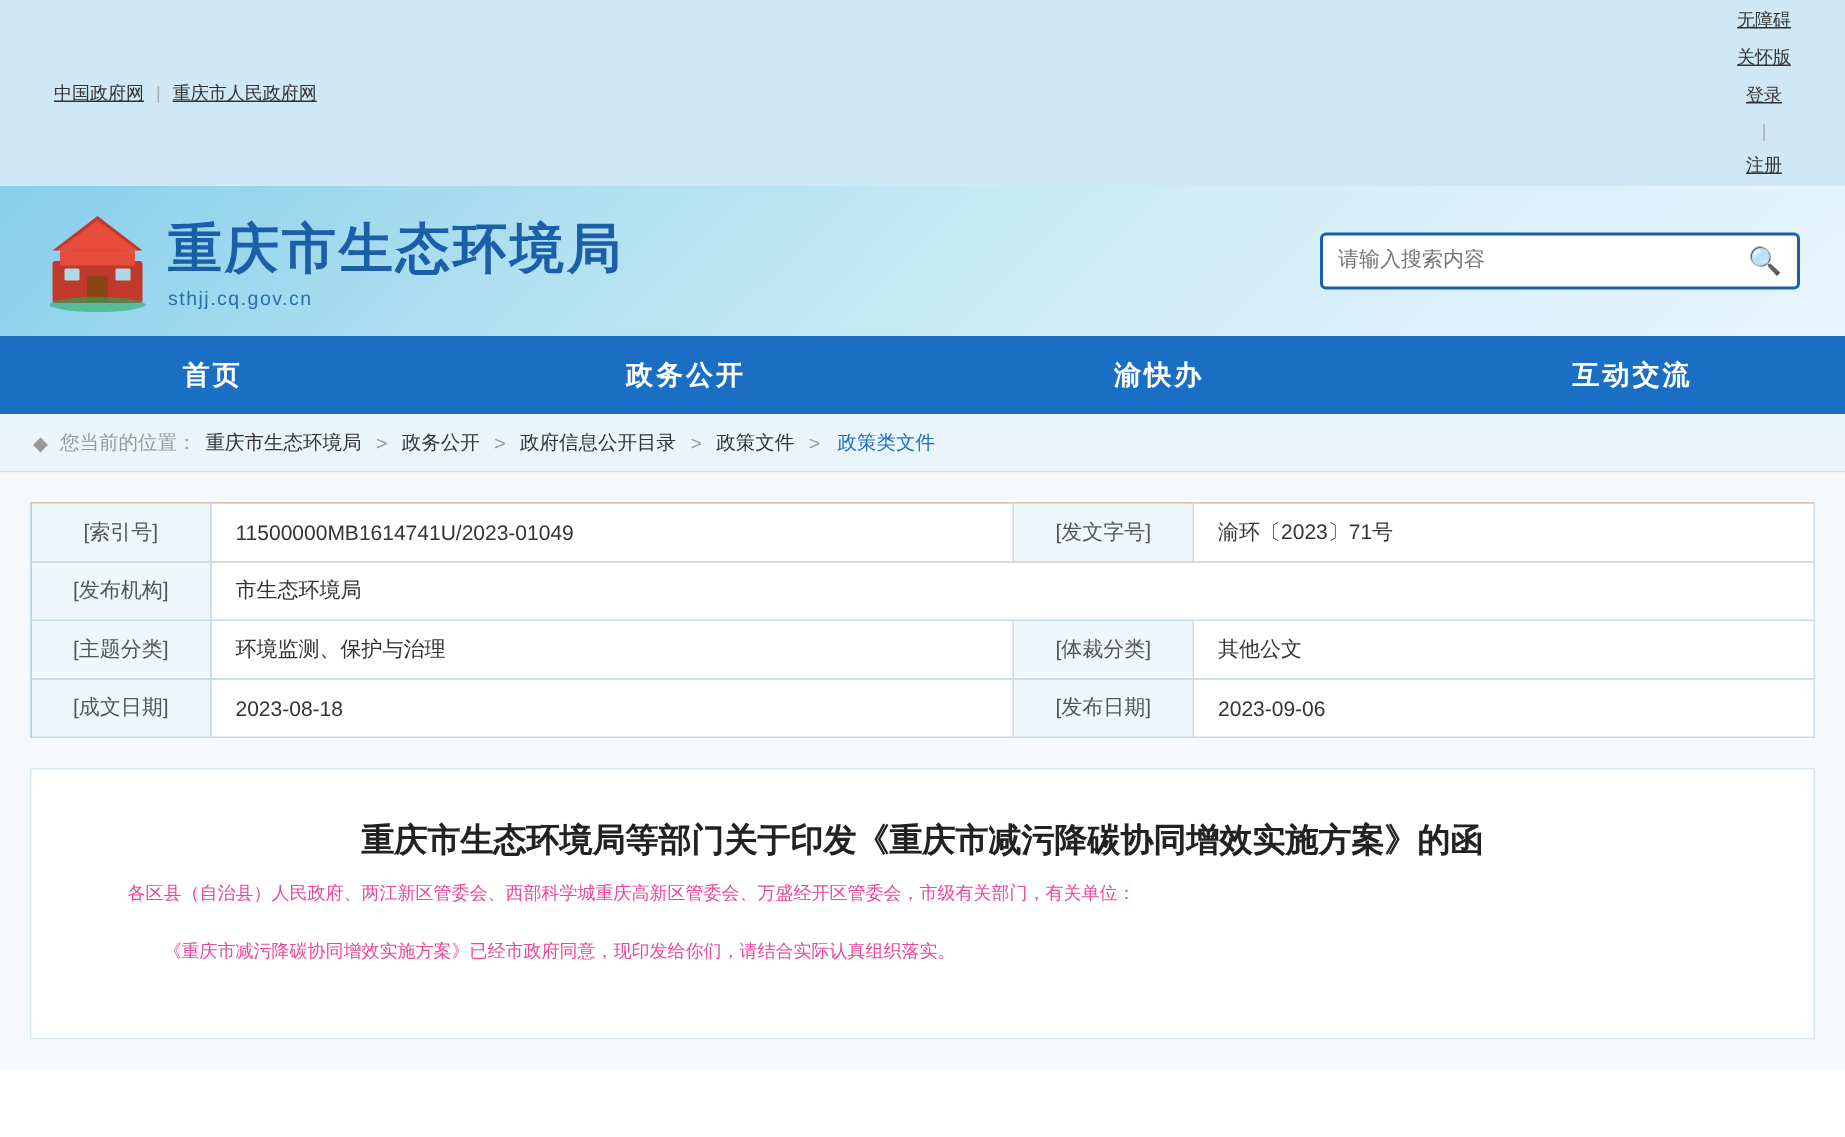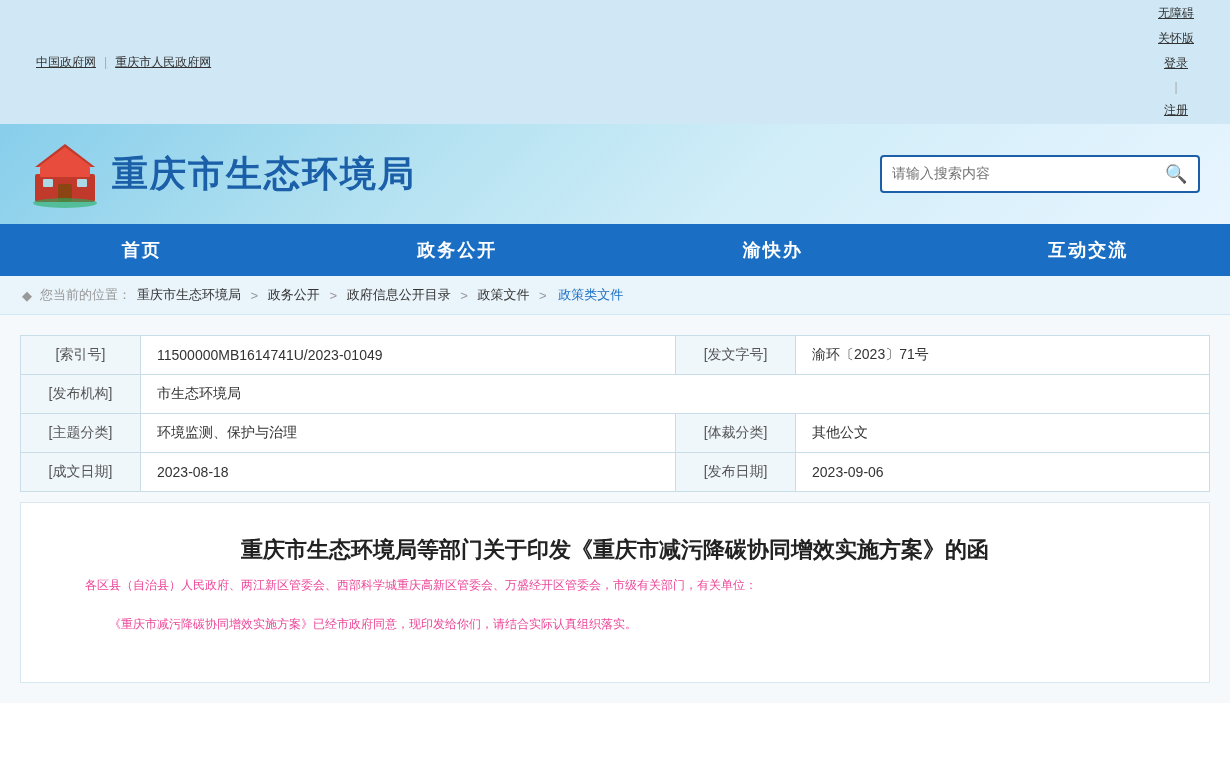--- a/index.html
+++ b/index.html
@@ -220,6 +220,7 @@
     </svg>
     <div class="logo-text">
       <span class="logo-title">重庆市生态环境局</span>
+      <span class="logo-subtitle">sthjj.cq.gov.cn</span>
     </div>
   </div>
   <div class="header-search">

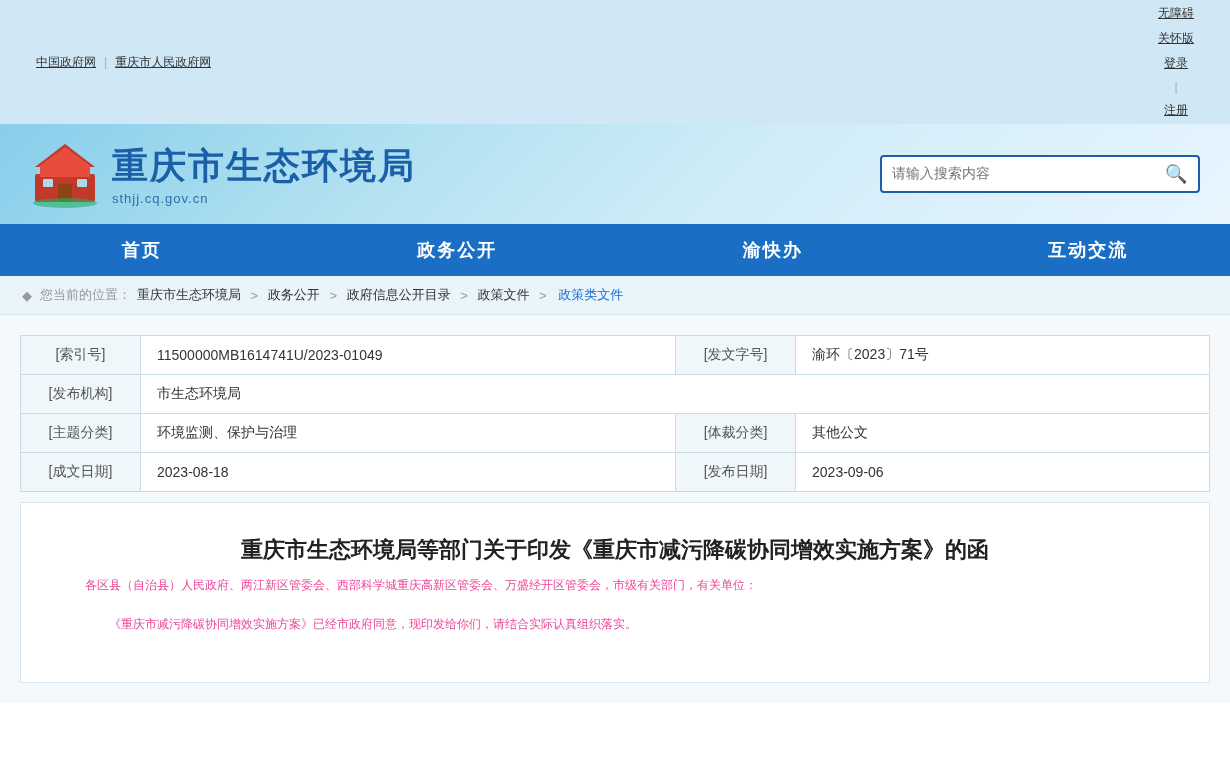--- a/index.html
+++ b/index.html
@@ -133,7 +133,7 @@
       border-collapse: collapse;
       border: 1px solid #c8dde8;
       background: #f97316;
-      margin-bottom: 10px;
+      margin-bottom: 20px;
     }
     .info-table td {
       border: 1px solid #c8dde8;

